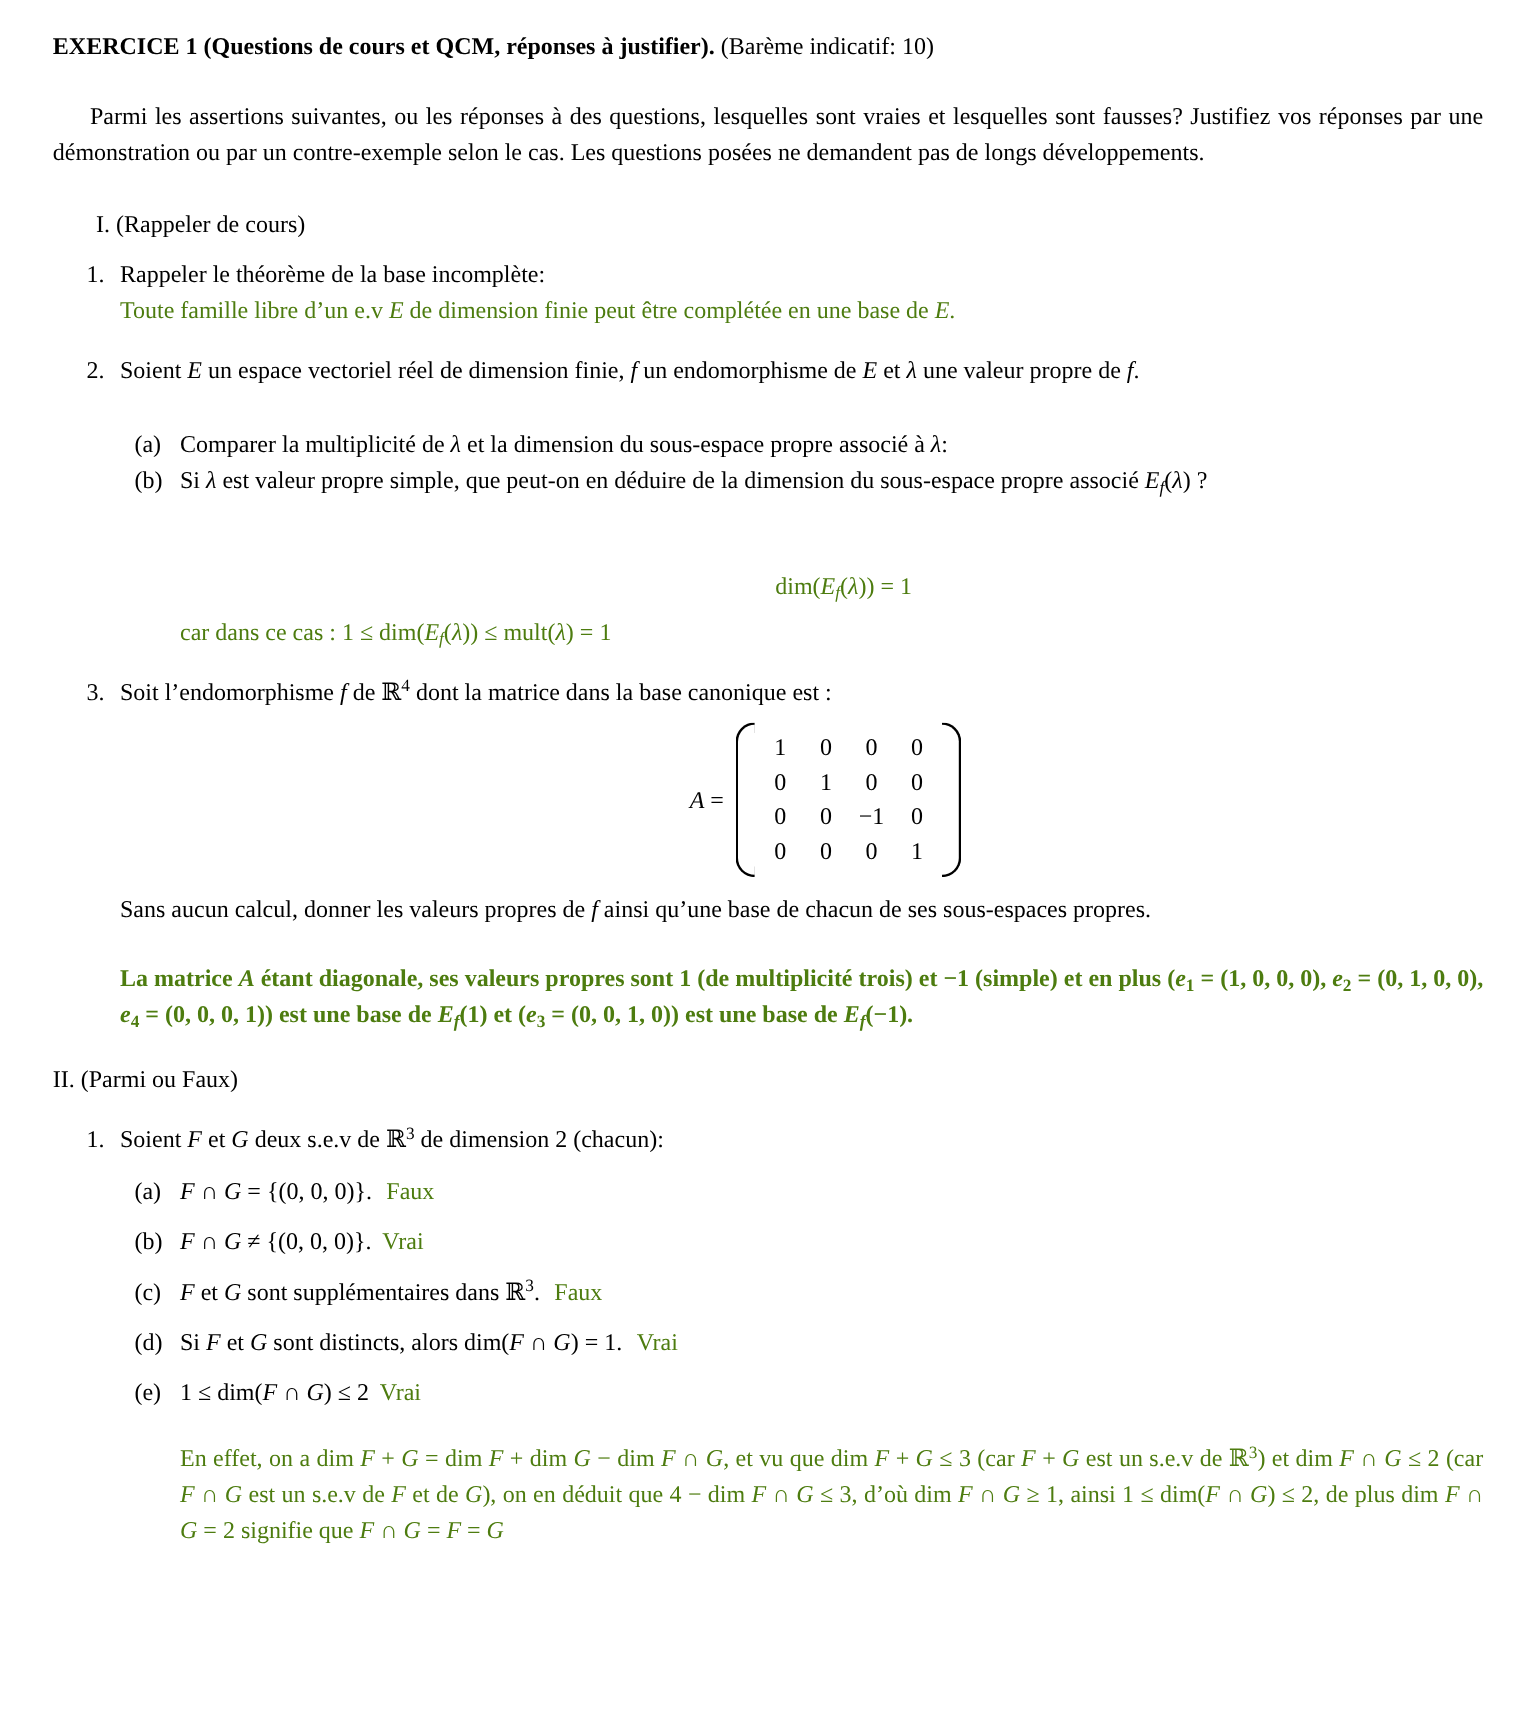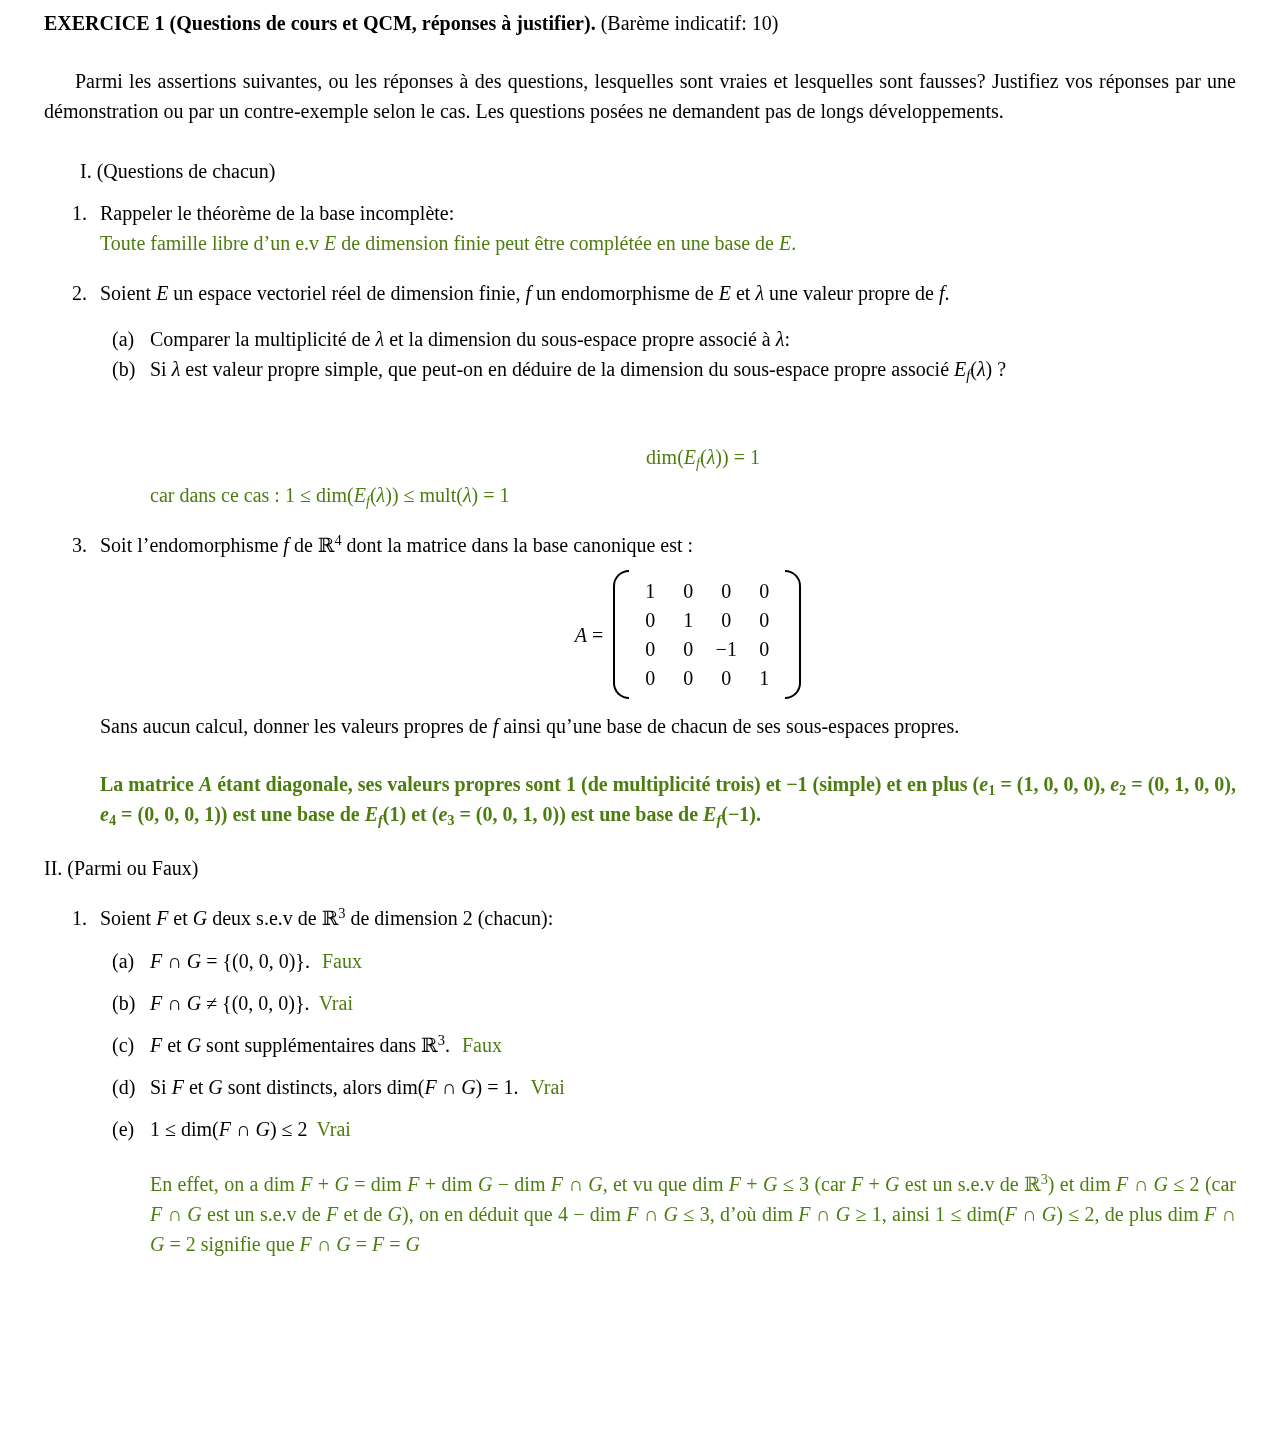--- a/index.html
+++ b/index.html
@@ -19,7 +19,7 @@
     box-sizing: border-box;
     width: 1276px;
     min-height: 1445px;
-    padding: 10px 40px 0 44px;
+    padding: 26px 40px 0 44px;
     background: #ffffff;
   }
   .red { color: #4d7c0f; }

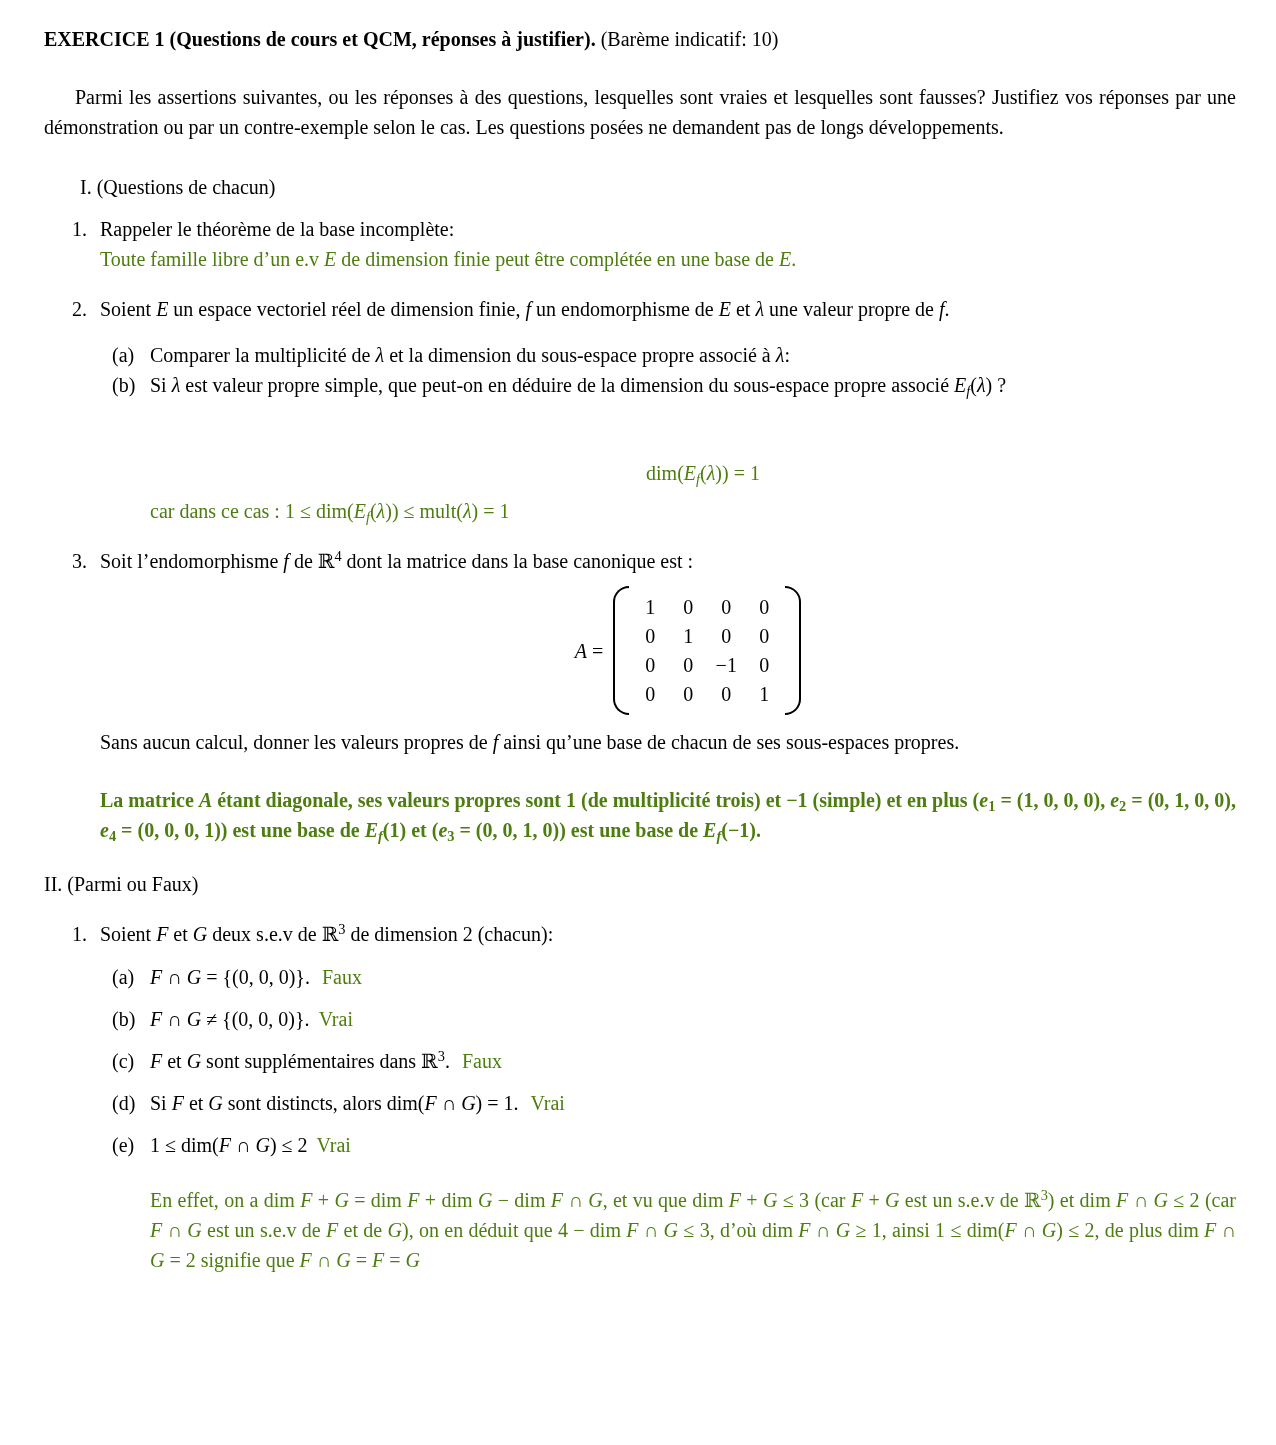--- a/index.html
+++ b/index.html
@@ -122,7 +122,7 @@
 
   <div class="intro">Parmi les assertions suivantes, ou les réponses à des questions, lesquelles sont vraies et lesquelles sont fausses? Justifiez vos réponses par une démonstration ou par un contre-exemple selon le cas. Les questions posées ne demandent pas de longs développements.</div>
 
-  <div class="h-roman-1">I. (Questions de chacun)</div>
+  <div class="h-roman-1">I. (Rappeler de cours)</div>
 
   <div class="item mb20">
     <span class="num">1.</span>

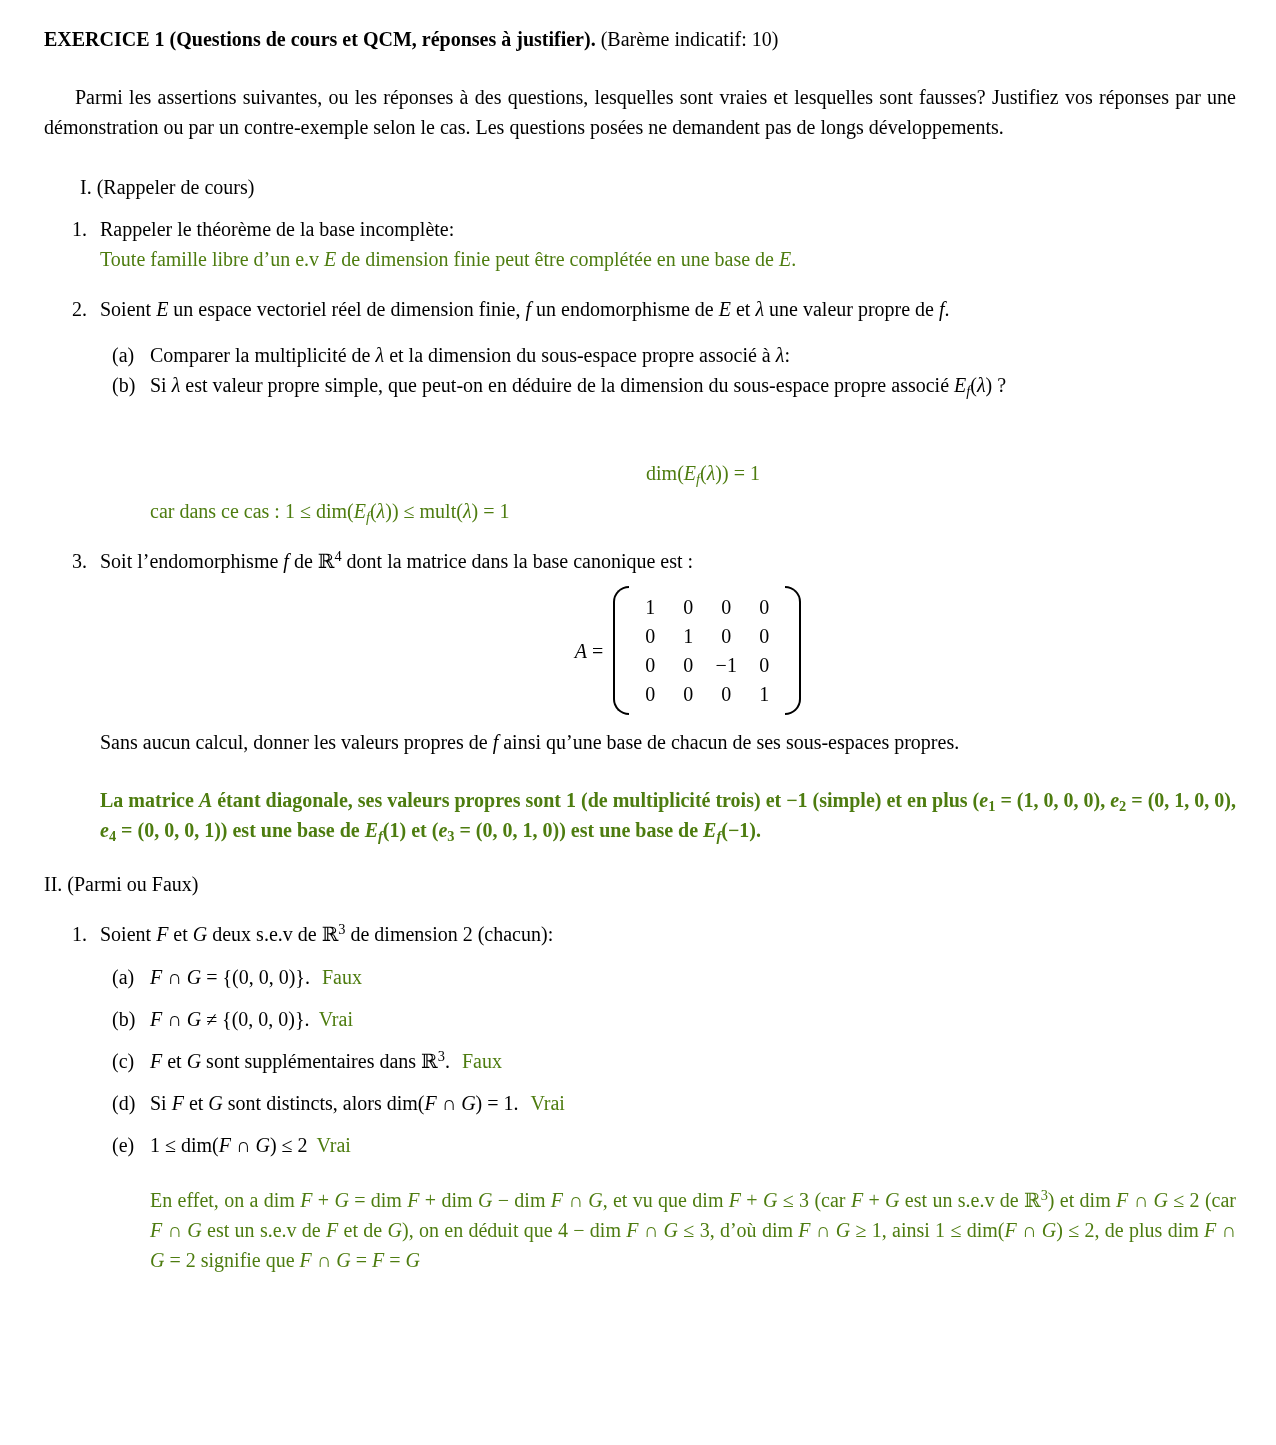--- a/index.html
+++ b/index.html
@@ -46,7 +46,7 @@
   .sub > .subbody { flex: 1 1 auto; min-width: 0; }
 
   .mb20 { margin-bottom: 20px; }
-  .mb16 { margin-bottom: 16px; }
+  .mb16 { margin-bottom: 32px; }
 
   .eq {
     text-align: center;

